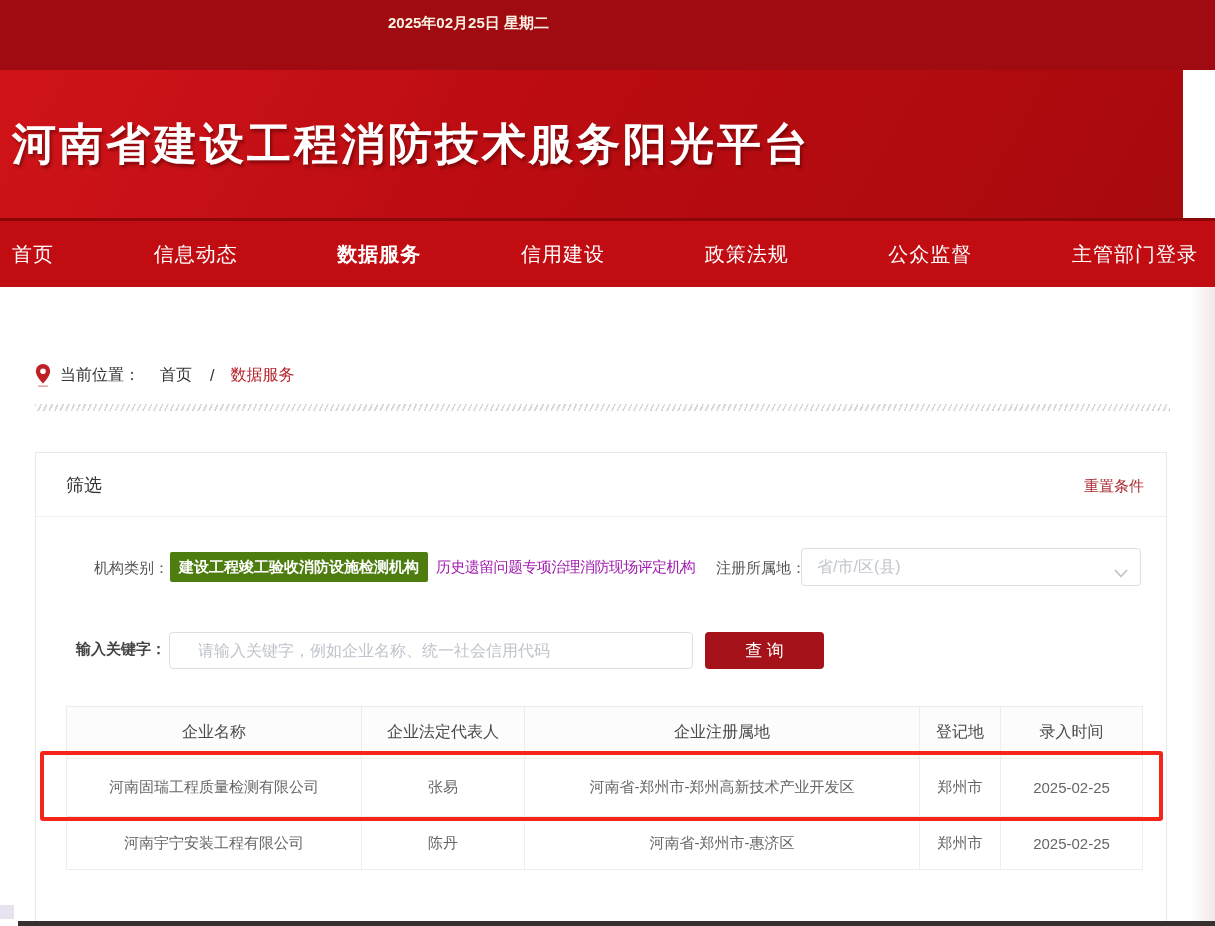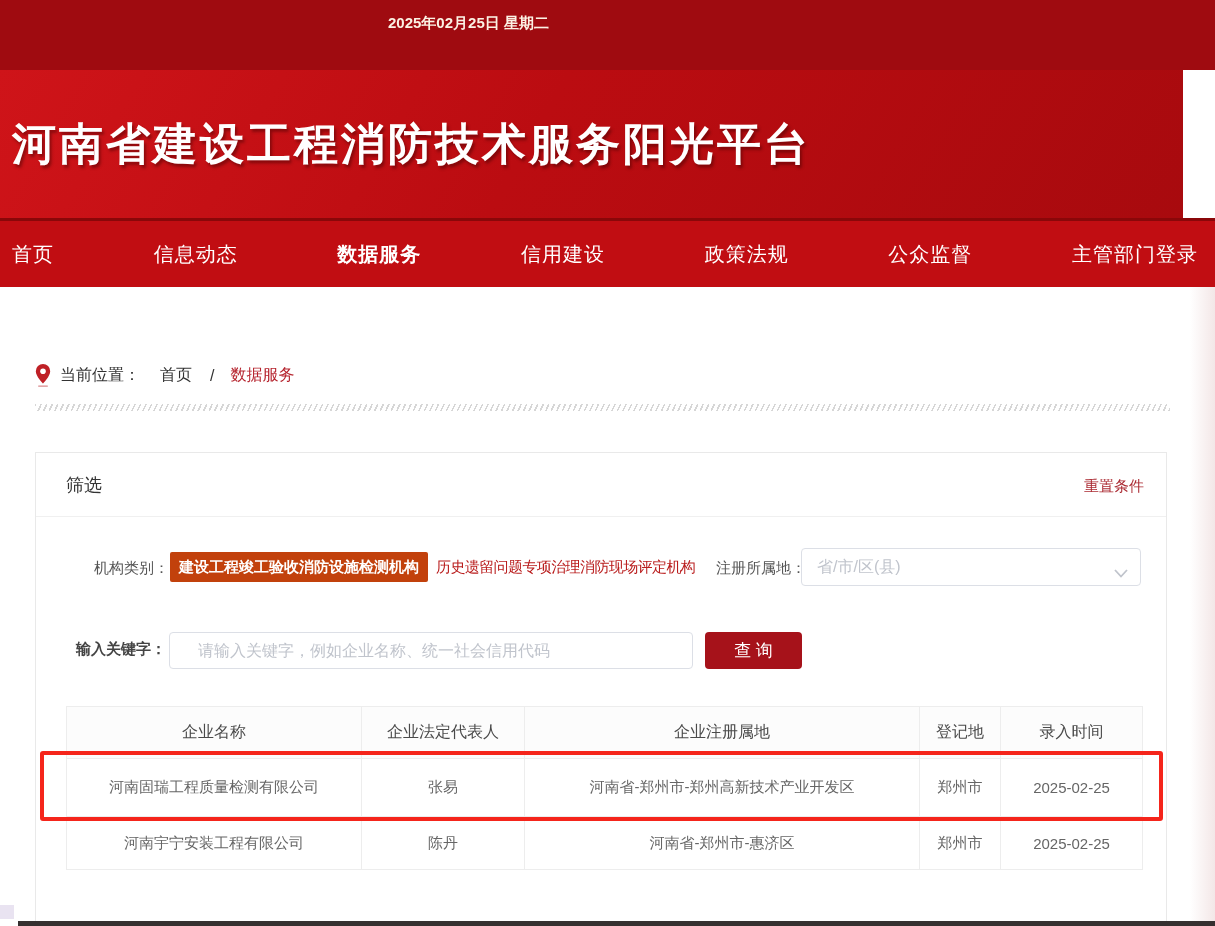--- a/index.html
+++ b/index.html
@@ -58,7 +58,7 @@
   .cat-label { left:58px; top:106px; }
   .cat-options { position:absolute; left:134px; top:95px; height:38px; display:flex; align-items:center; gap:8px; }
   .chip { font-size:15px; cursor:pointer; white-space:nowrap; }
-  .chip.selected { background:#c2410c; color:#fff; font-weight:700; height:30px; line-height:30px; padding:0 9px; border-radius:2px; }
+  .chip.selected { background:#4d7c0f; color:#fff; font-weight:700; height:30px; line-height:30px; padding:0 9px; border-radius:2px; }
   .chip.plain { color:#b91c1c; letter-spacing:-0.6px; }
 
   .region-label { left:680px; top:106px; }

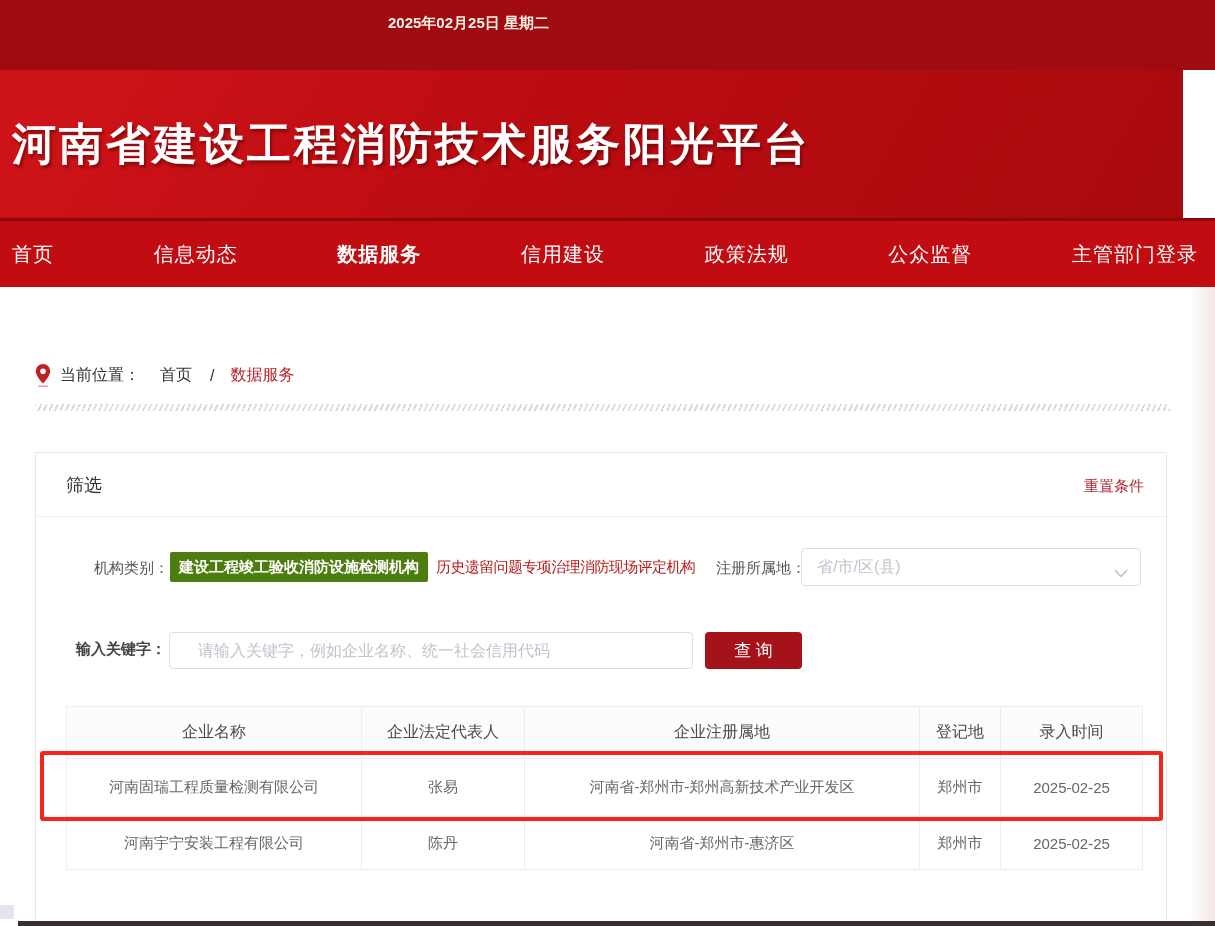--- a/index.html
+++ b/index.html
@@ -59,7 +59,7 @@
   .cat-options { position:absolute; left:134px; top:95px; height:38px; display:flex; align-items:center; gap:8px; }
   .chip { font-size:15px; cursor:pointer; white-space:nowrap; }
   .chip.selected { background:#4d7c0f; color:#fff; font-weight:700; height:30px; line-height:30px; padding:0 9px; border-radius:2px; }
-  .chip.plain { color:#b91c1c; letter-spacing:-0.6px; }
+  .chip.plain { color:#a21caf; letter-spacing:-0.6px; }
 
   .region-label { left:680px; top:106px; }
   .region-select { position:absolute; left:765px; top:95px; width:340px; height:38px;

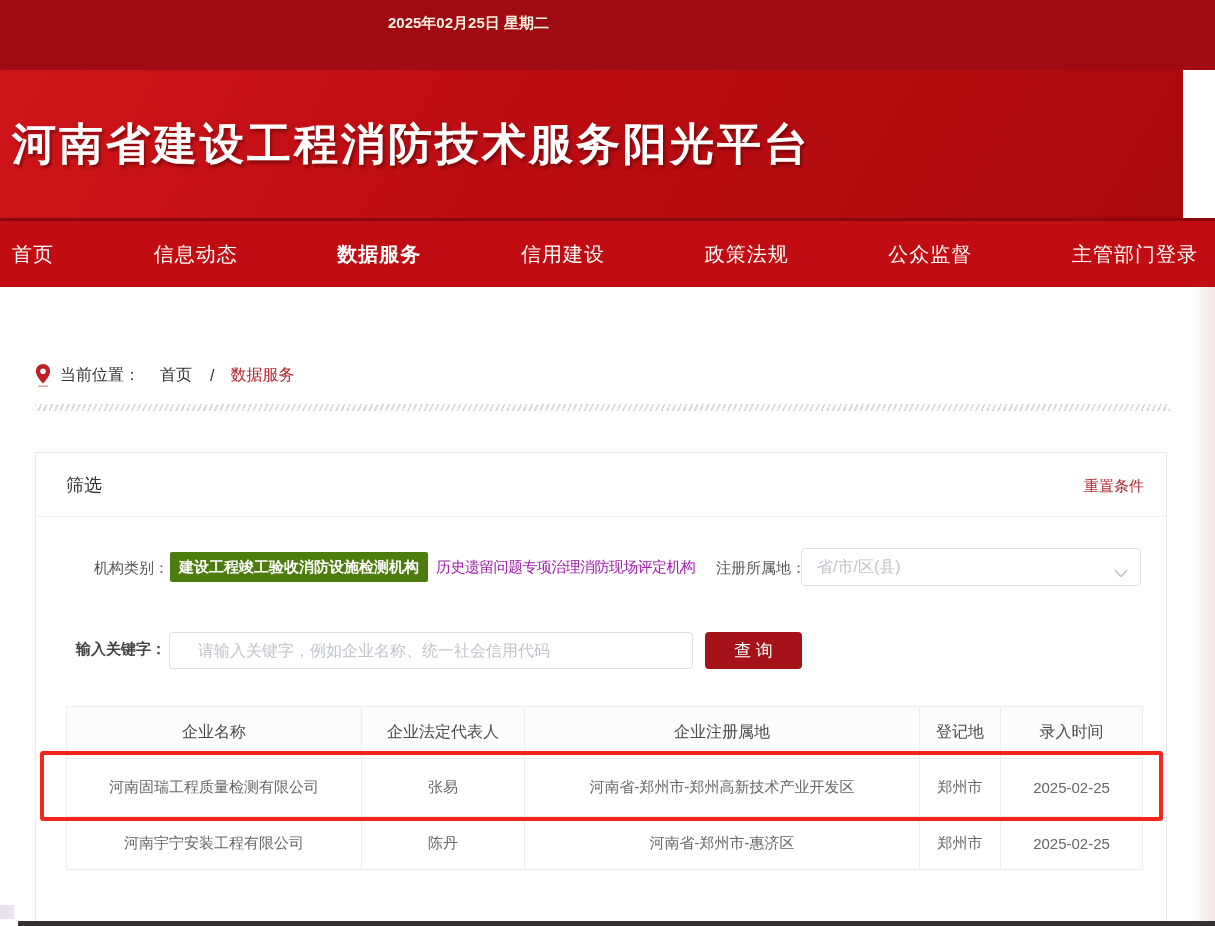--- a/index.html
+++ b/index.html
@@ -72,7 +72,7 @@
     border:1px solid #dcdfe6; border-radius:4px; padding:0 28px; font-size:16px; color:#333; outline:none;
     font-family:"Liberation Sans","DejaVu Sans",sans-serif; }
   .keyword-input::placeholder { color:#c0c4cc; }
-  .search-button { position:absolute; left:669px; top:179px; width:97px; height:37px;
+  .search-button { position:absolute; left:669px; top:179px; width:119px; height:37px;
     background:#a6121a; color:#fff; border:none; border-radius:4px; font-size:17px; cursor:pointer;
     font-family:"Liberation Sans","DejaVu Sans",sans-serif; }
 

